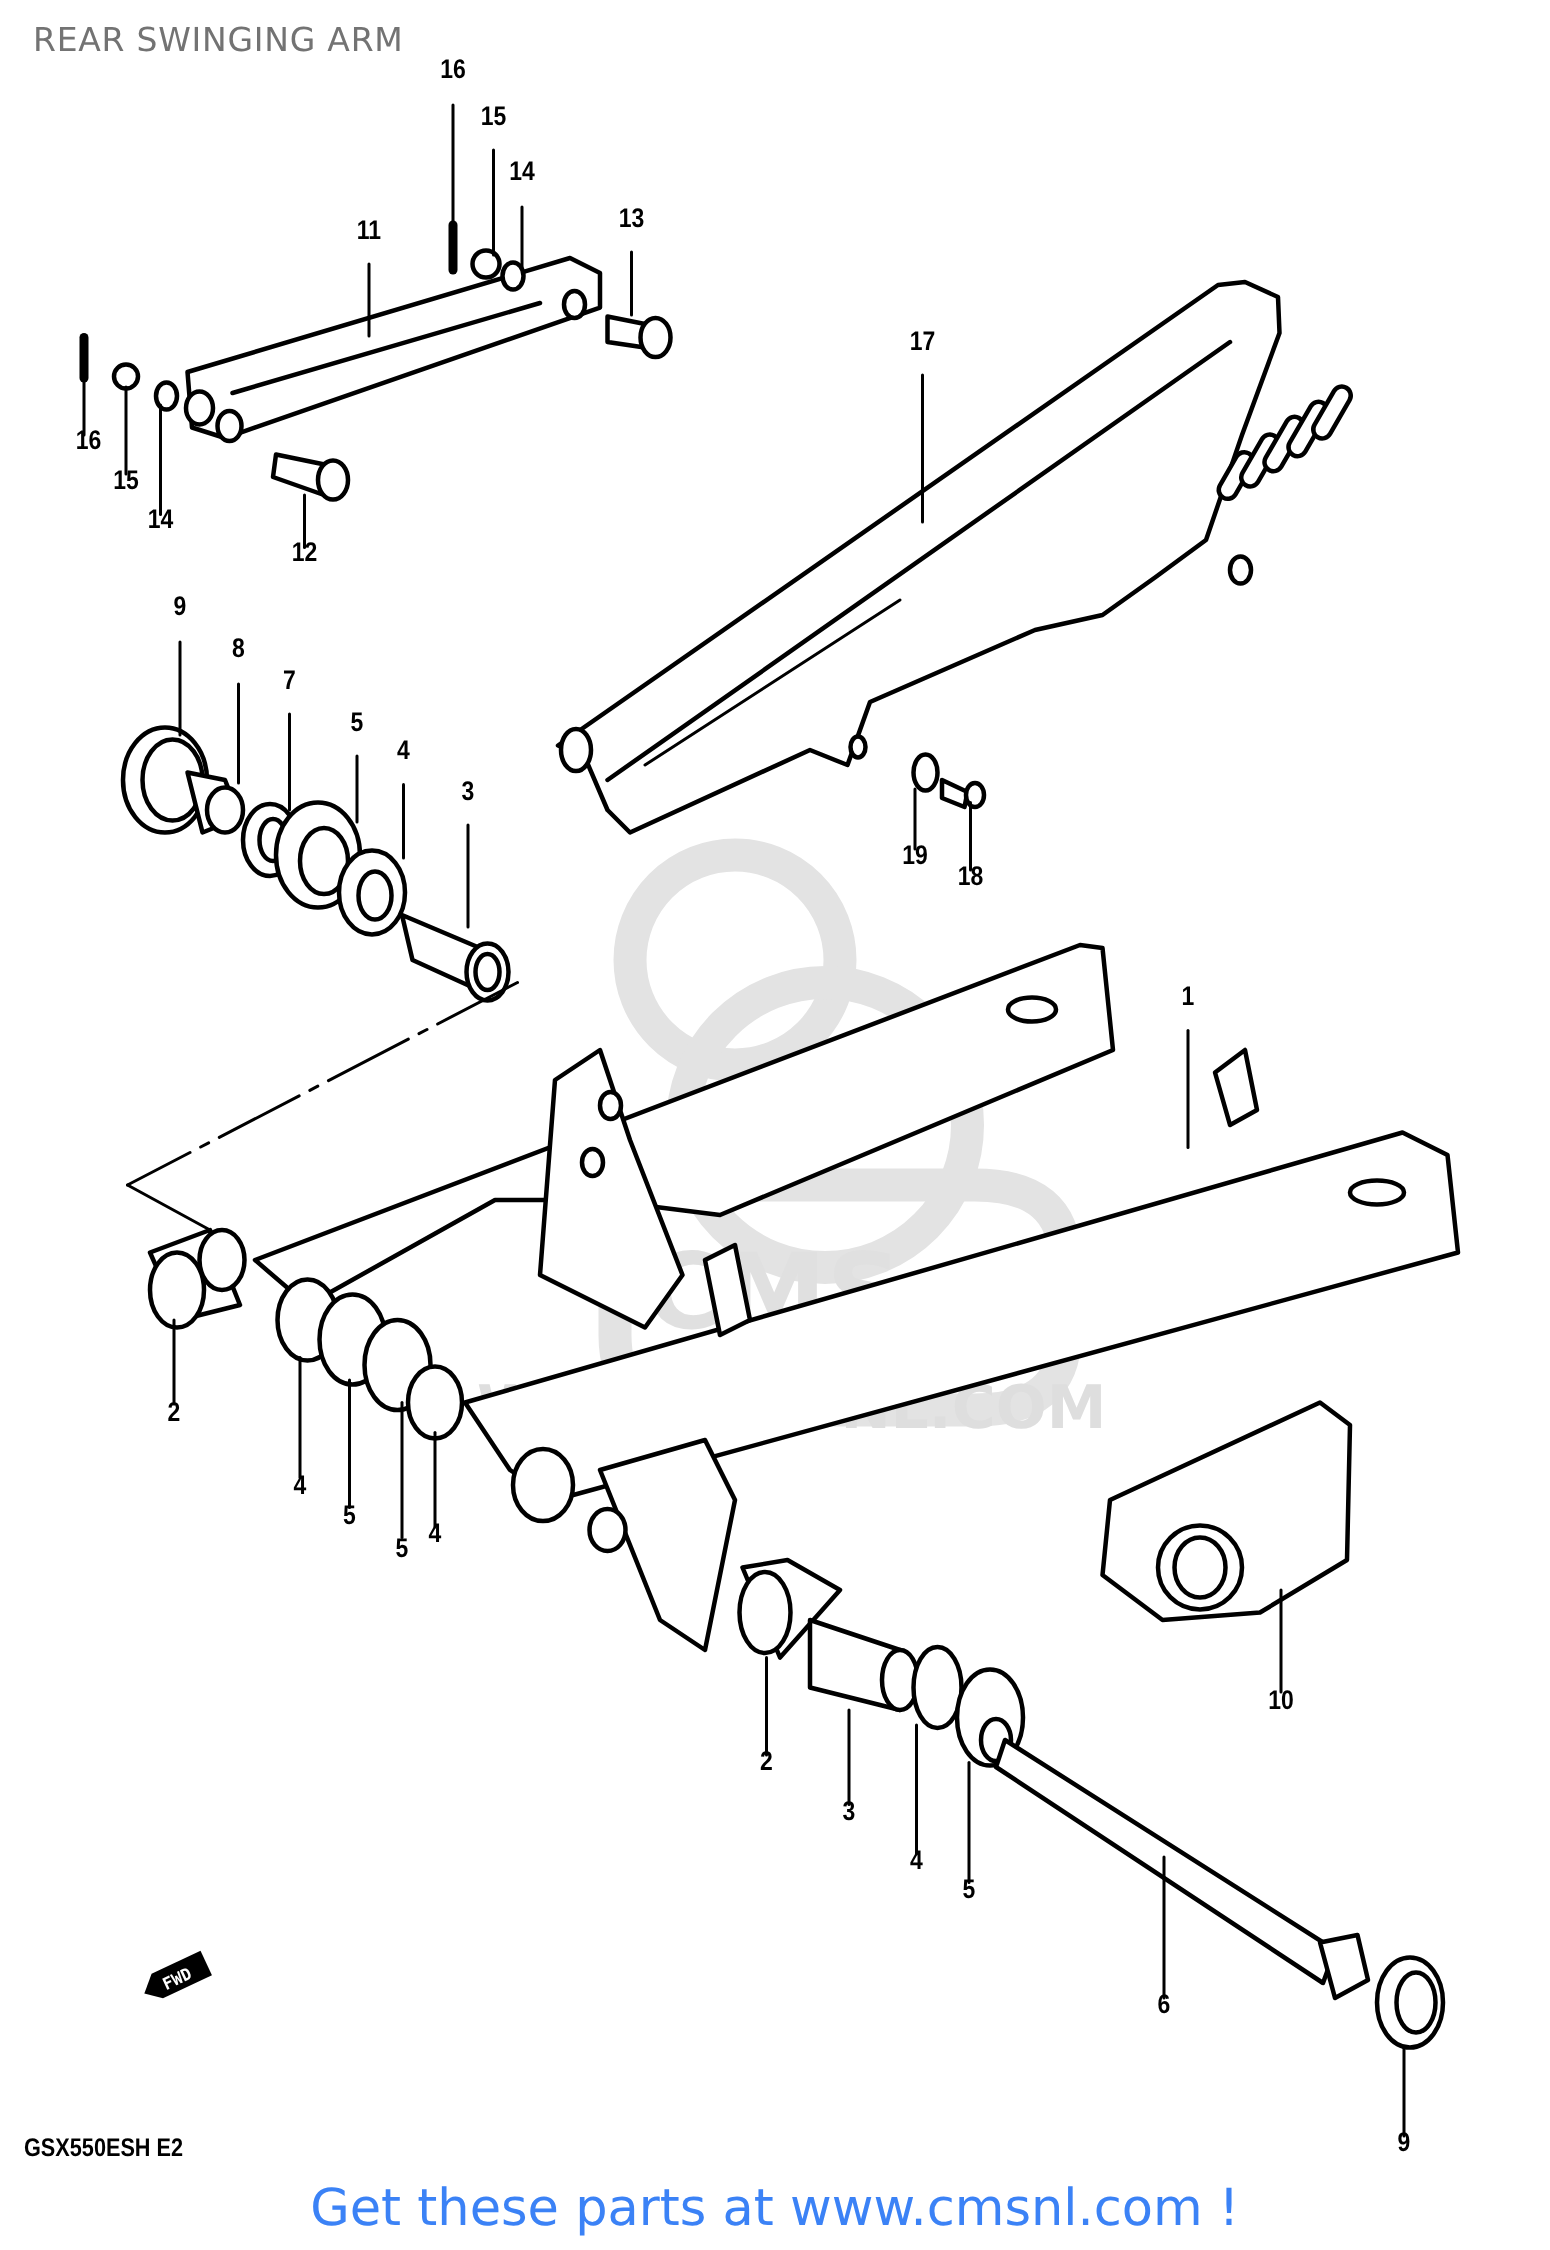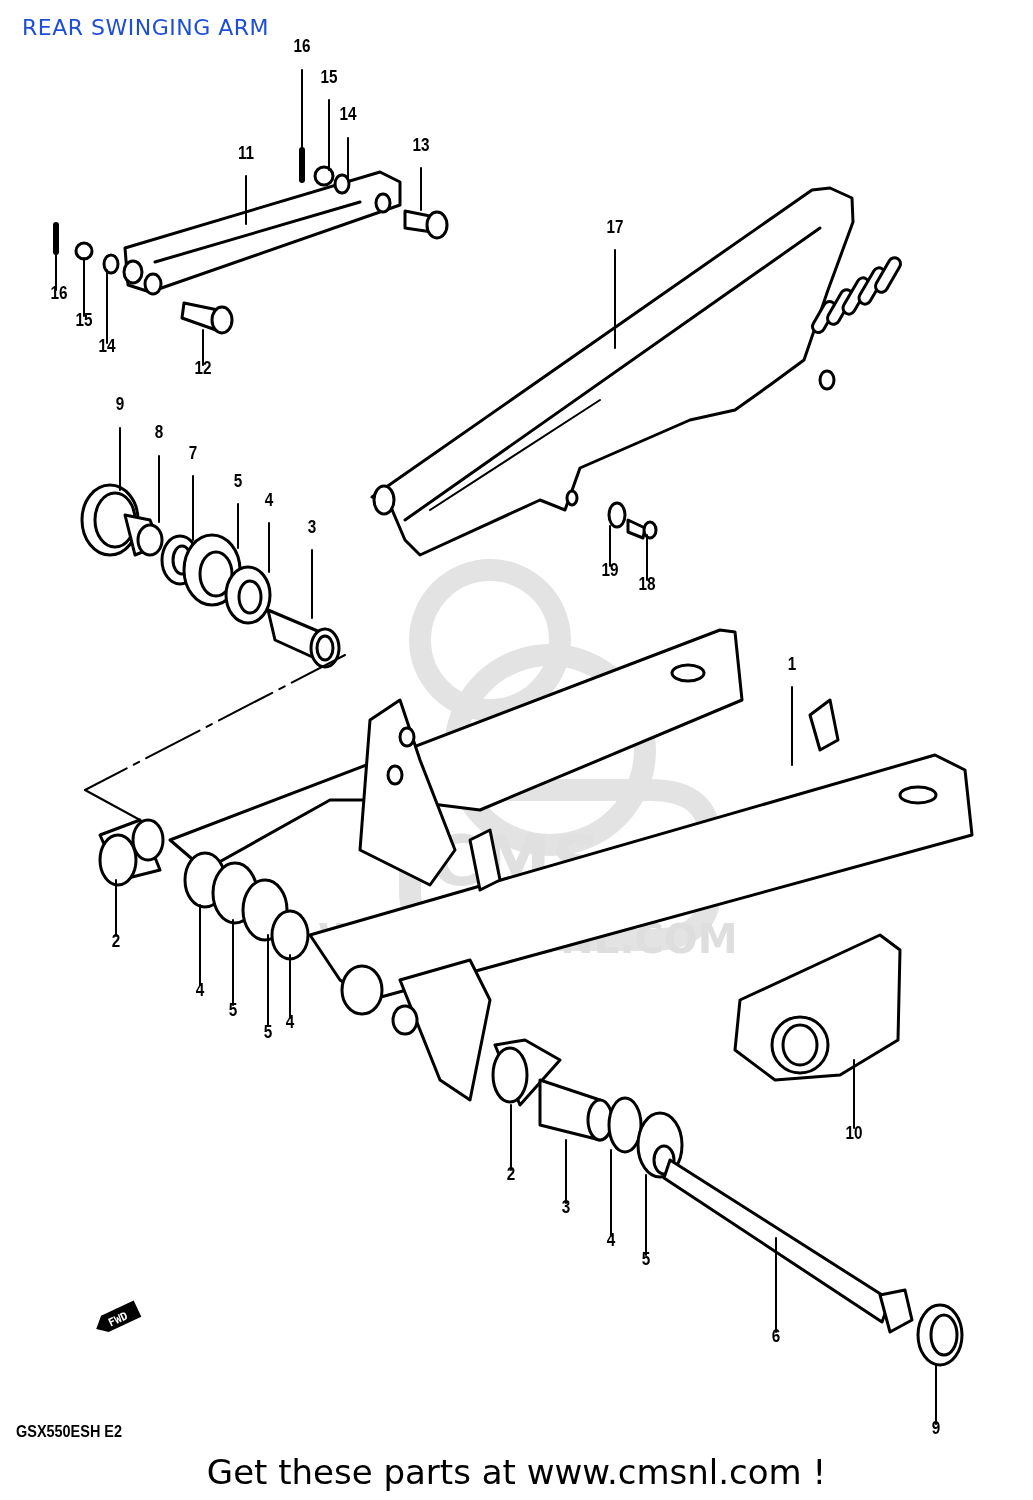--- a/index.html
+++ b/index.html
@@ -4,7 +4,7 @@
 <style>
   html, body { margin: 0; padding: 0; background: #ffffff; }
   body { width: 1033px; height: 1500px; position: relative; overflow: hidden; font-family: "DejaVu Sans", sans-serif; }
-  .title { position: absolute; left: 22px; top: 15px; font-size: 22px; color: #1d4ed8; letter-spacing: 0.5px; font-family: "DejaVu Sans", sans-serif; }
+  .title { position: absolute; left: 22px; top: 15px; font-size: 22px; color: #737373; letter-spacing: 0.5px; font-family: "DejaVu Sans", sans-serif; }
   .model { position: absolute; left: 16px; top: 1422px; font-size: 17px; font-weight: bold; color: #000; font-family: "Liberation Sans", sans-serif; transform: scaleX(0.85); transform-origin: left; }
   .promo { position: absolute; left: 0; width: 1033px; top: 1452px; text-align: center; font-size: 34px; color: #cc0000; font-family: "DejaVu Sans", sans-serif; }
   .promo a { color: #000000; text-decoration: none; margin-top: 28px; }

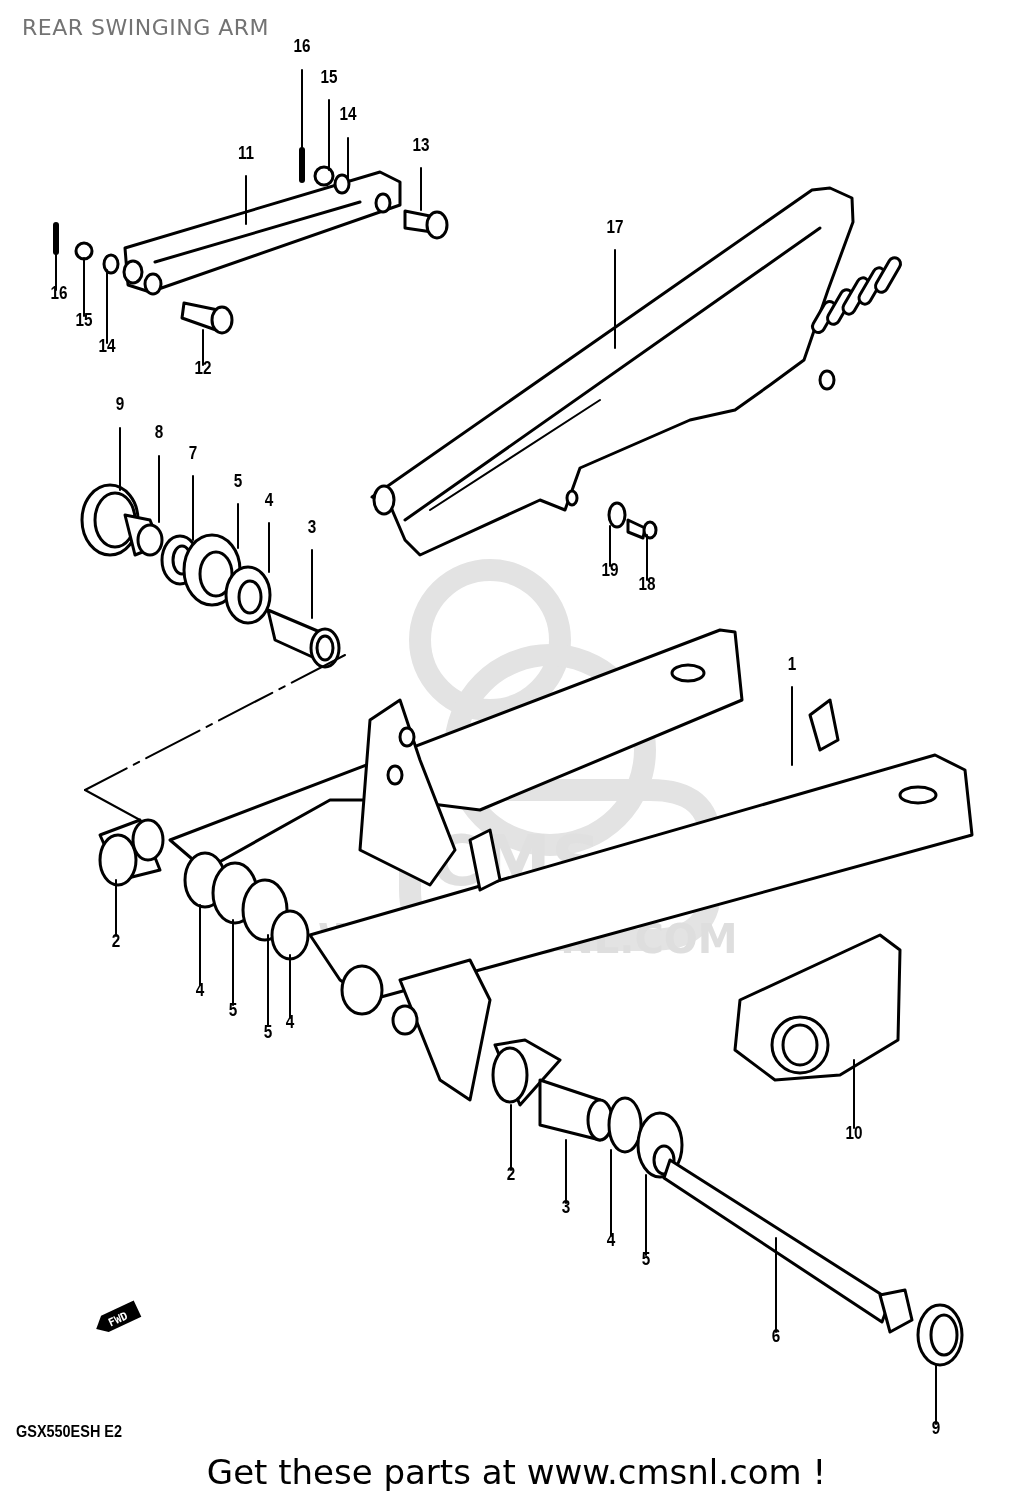--- a/index.html
+++ b/index.html
@@ -7,7 +7,7 @@
   .title { position: absolute; left: 22px; top: 15px; font-size: 22px; color: #737373; letter-spacing: 0.5px; font-family: "DejaVu Sans", sans-serif; }
   .model { position: absolute; left: 16px; top: 1422px; font-size: 17px; font-weight: bold; color: #000; font-family: "Liberation Sans", sans-serif; transform: scaleX(0.85); transform-origin: left; }
   .promo { position: absolute; left: 0; width: 1033px; top: 1452px; text-align: center; font-size: 34px; color: #cc0000; font-family: "DejaVu Sans", sans-serif; }
-  .promo a { color: #000000; text-decoration: none; margin-top: 28px; }
+  .promo a { color: #3b82f6; text-decoration: none; margin-top: 28px; }
   svg.diagram { position: absolute; left: 0; top: 0; }
   .callout { position: absolute; font-family: "Liberation Sans", sans-serif; font-weight: bold; font-size: 18px; color: #000; transform: translate(-50%, 0) scaleX(0.85); white-space: nowrap; line-height: 1; }
   .wm { position: absolute; left: 350px; top: 540px; width: 410px; height: 460px; }

